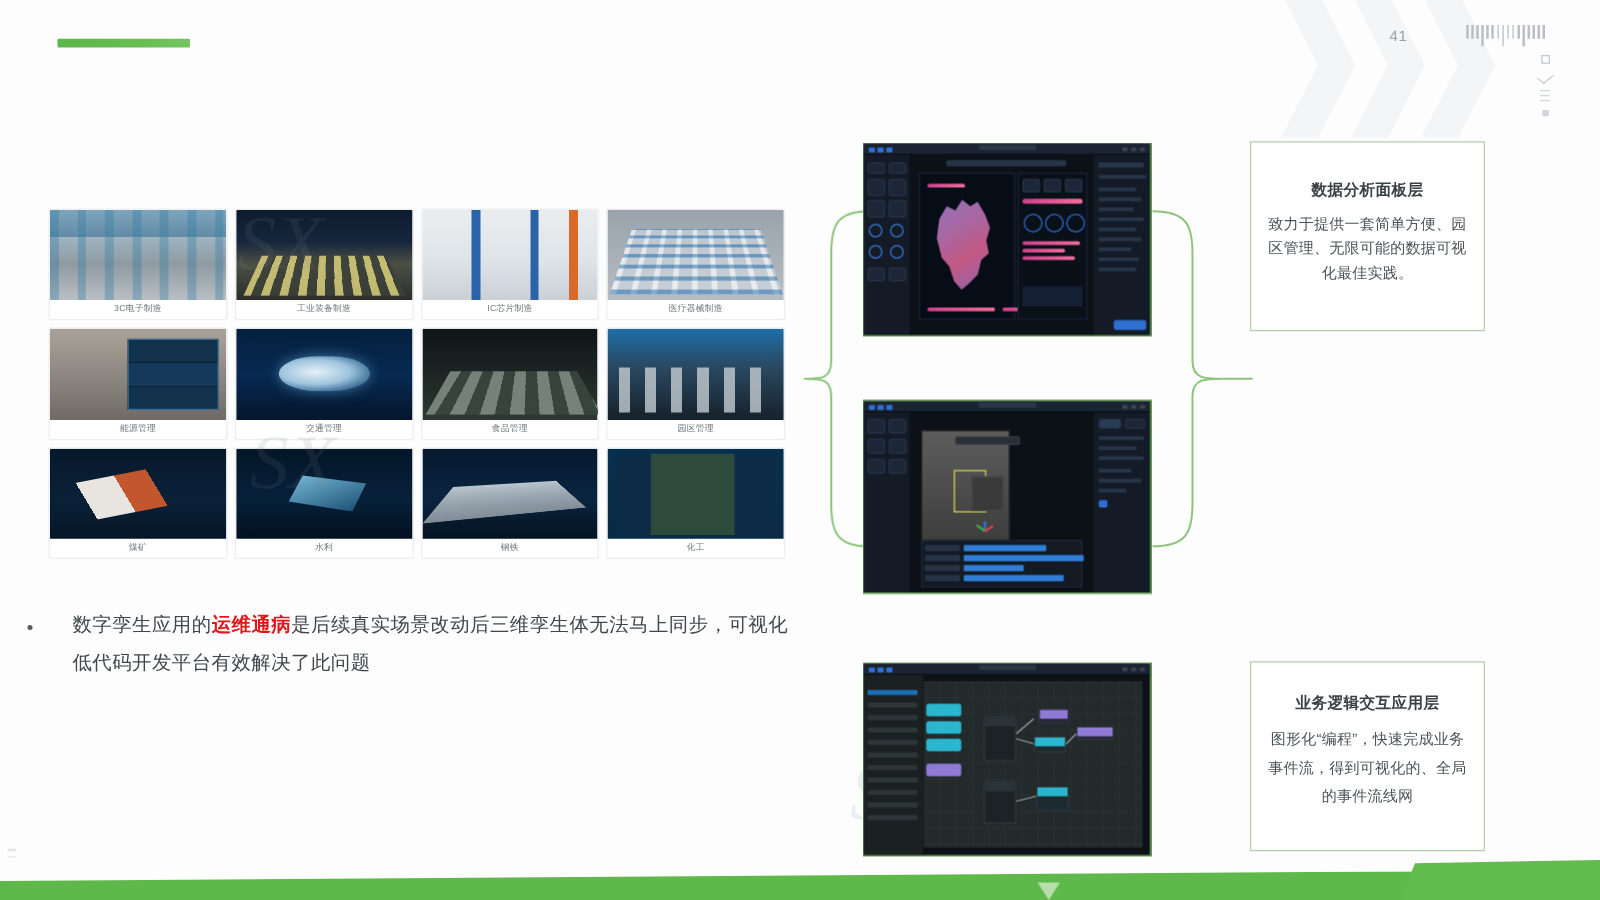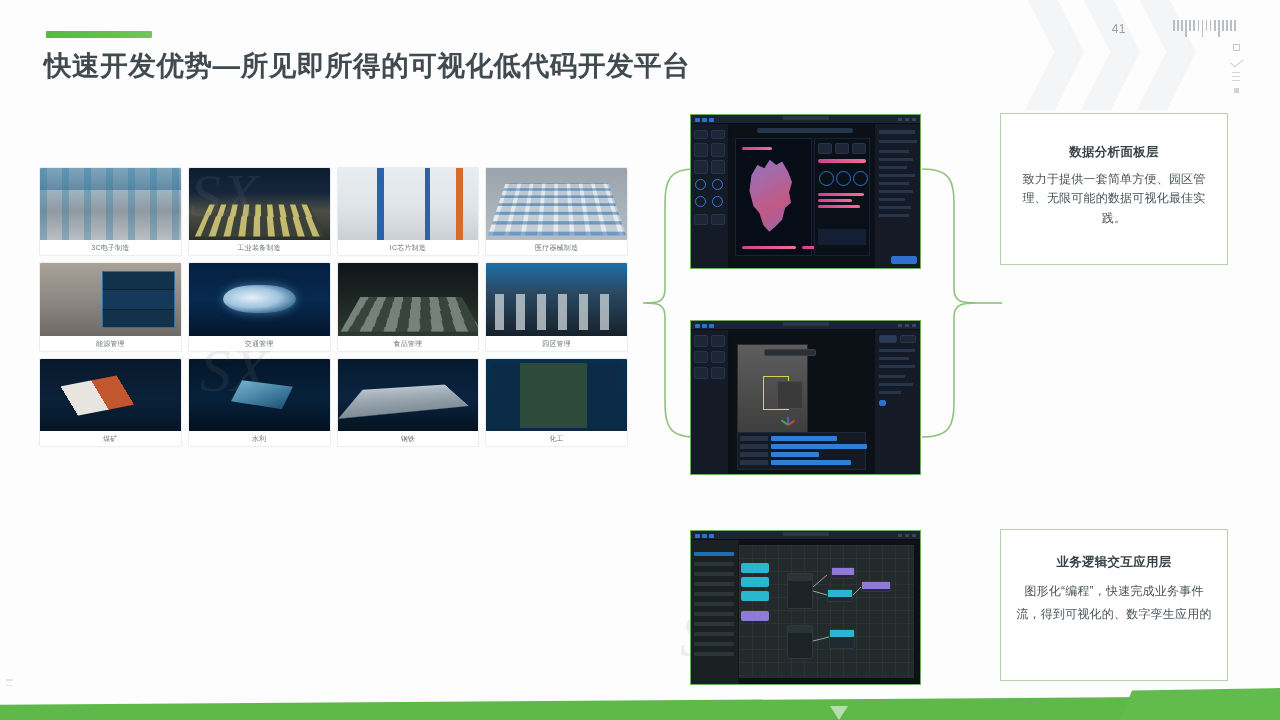--- a/index.html
+++ b/index.html
@@ -306,7 +306,6 @@
   </div>
 
   <div class="accent-bar"></div>
-  <h1 class="title">快速开发优势—所见即所得的可视化低代码开发平台</h1>
 
   <div class="grid">
     <div class="card">

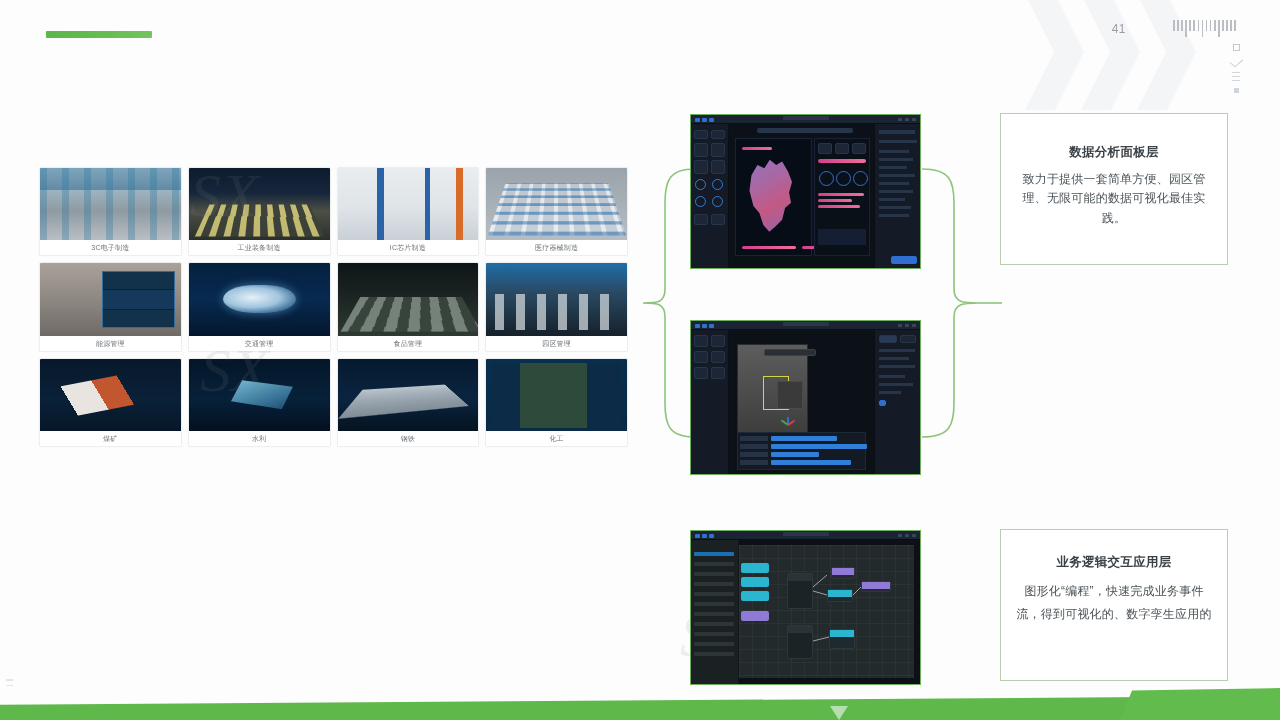--- a/index.html
+++ b/index.html
@@ -214,7 +214,7 @@
 
   
   .infocard {
-    position:absolute; left:1000px; width:228px;
+    position:absolute; left:1000px; width:188px;
     border:1.4px solid #b7cfae;
     background:#fff;
     padding:10px 12px;

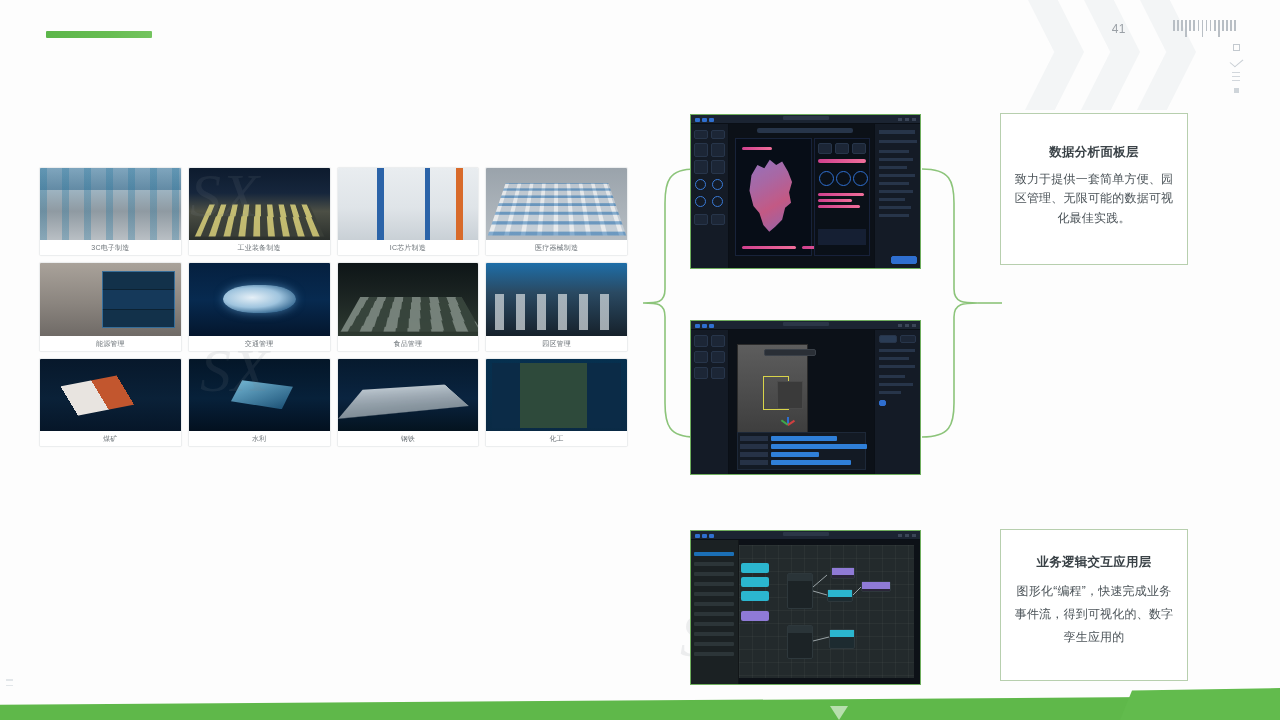--- a/index.html
+++ b/index.html
@@ -566,6 +566,10 @@
   </div>
 
   <div class="bullets">
+    <div class="blt">
+      <span class="dot"></span>
+      <p><span>数字孪生应用的</span><span class="hl">运维通病</span><span>是后续真实场景改动后三维孪生体无法马上同步，可视化低代码开发平台有效解决了此问题</span></p>
+    </div>
   </div>
 
   <div class="leftdots">

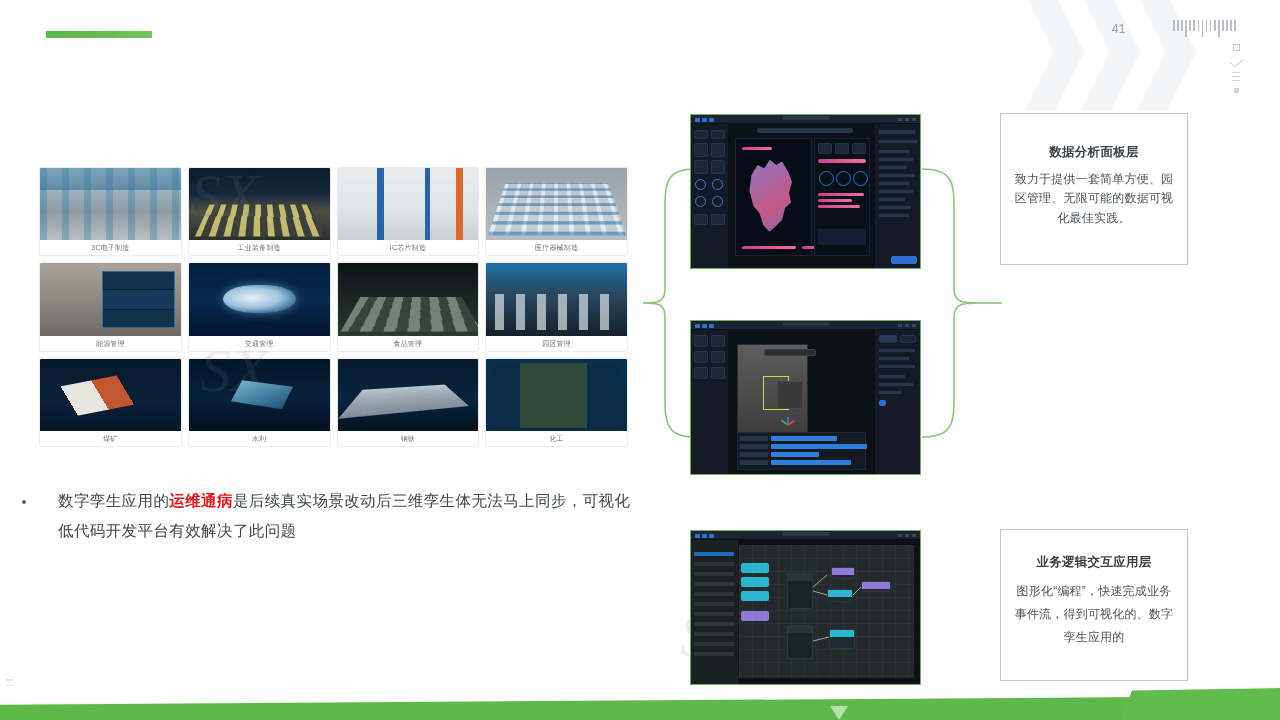--- a/index.html
+++ b/index.html
@@ -562,7 +562,7 @@
   </div>
   <div class="infocard i3">
     <div class="ic-title">业务逻辑交互应用层</div>
-    <div class="ic-body">图形化“编程”，快速完成业务事件流，得到可视化的、数字孪生应用的</div>
+    <div class="ic-body">图形化“编程”，快速完成业务事件流，得到可视化的、全局的事件流线网</div>
   </div>
 
   <div class="bullets">

